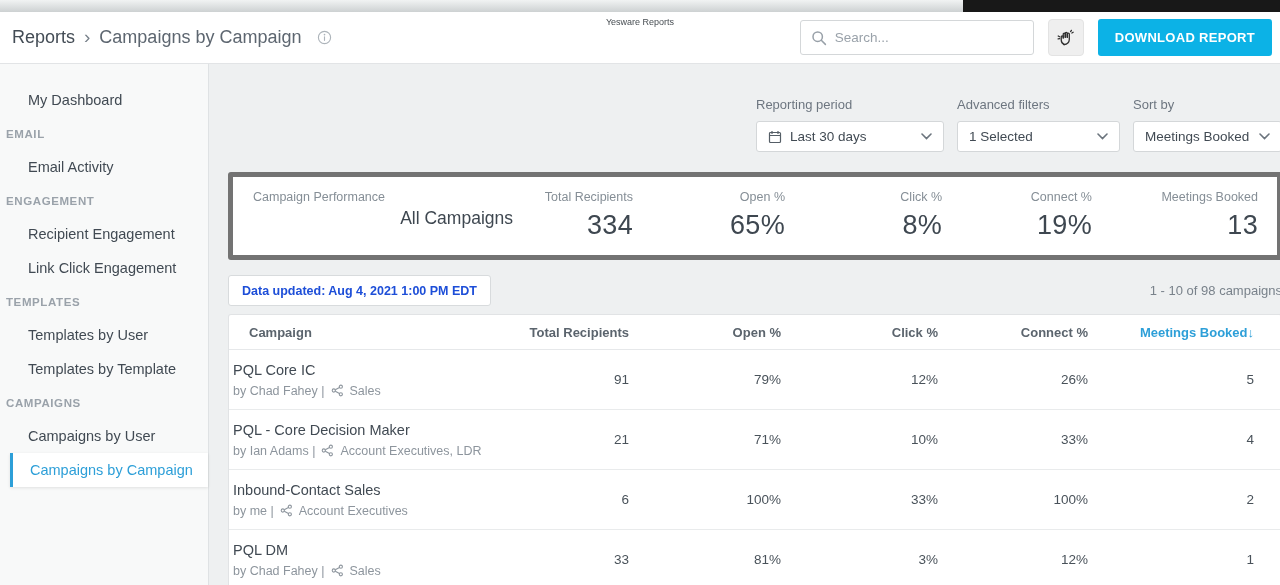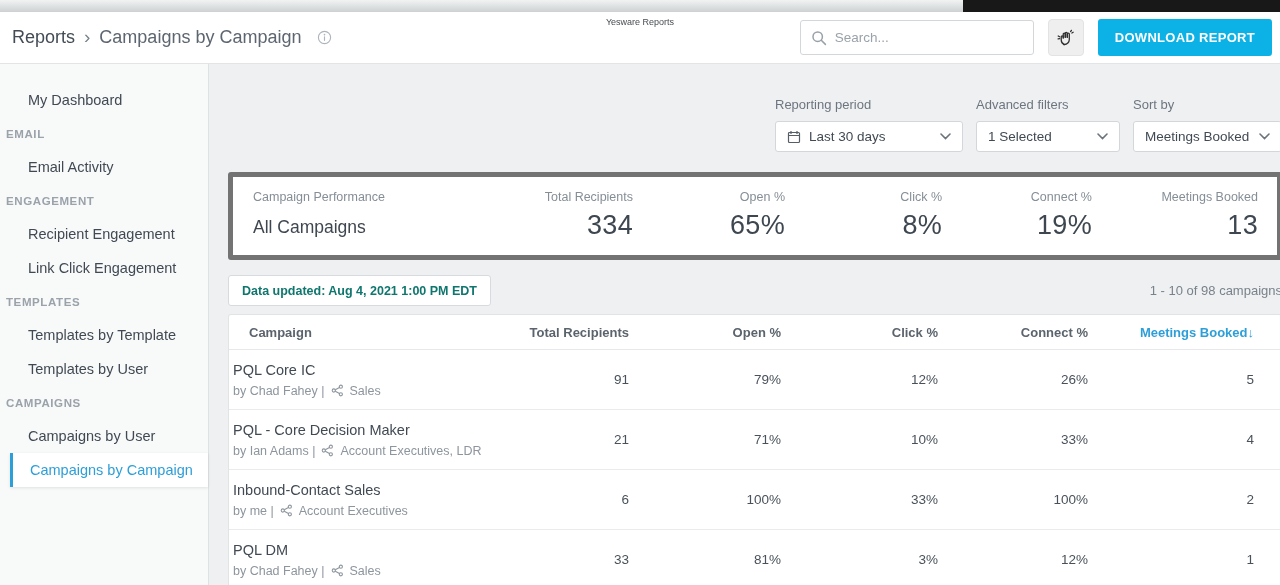--- a/index.html
+++ b/index.html
@@ -55,7 +55,7 @@
     color: #414a53; cursor: pointer; }
   .select .chev { margin-left: auto; display: inline-flex; }
   .f-period .select { width: 188px; }
-  .f-adv .select { width: 144px; }
+  .f-adv .select { width: 163px; }
   .f-sort .select { width: 149px; }
 
   

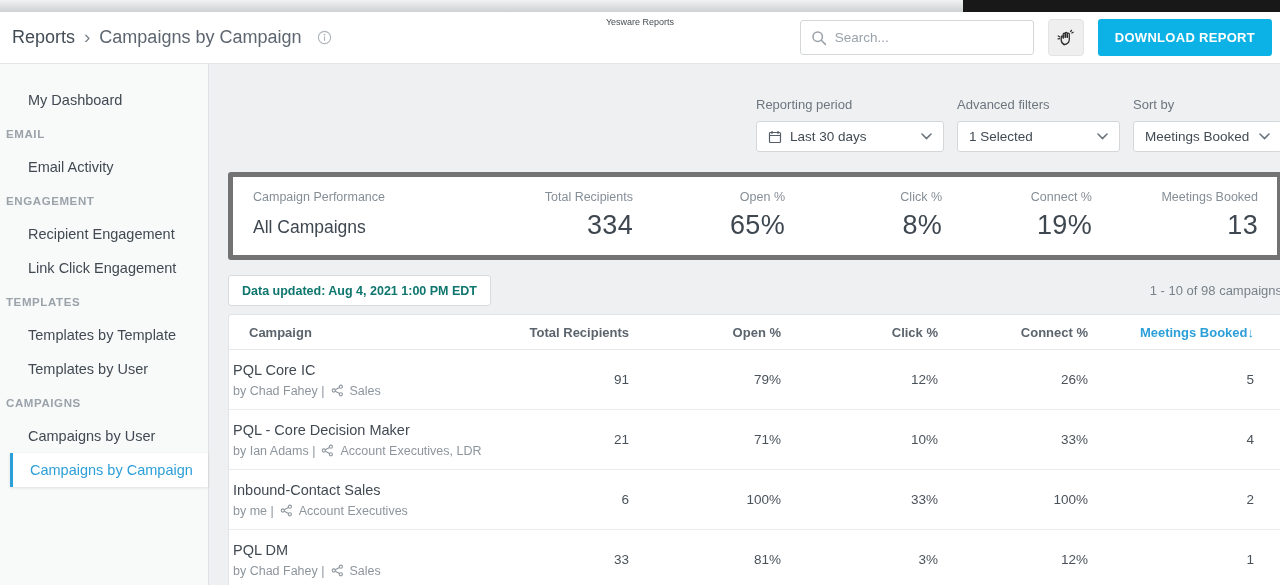--- a/index.html
+++ b/index.html
@@ -68,7 +68,7 @@
     margin-top: 20px; padding: 13px 0 14px 0; }
   .sum-label { font-size: 12.5px; color: #858e96; }
   .sum-first { padding-left: 20px; }
-  .sum-title { font-size: 17.5px; color: #3e4750; margin-top: 13px; }
+  .sum-title { font-size: 17.5px; color: #3e4750; margin-top: 4px; text-align: right; }
   .sum-value { font-size: 27px; color: #3e4750; margin-top: 6px; letter-spacing: .3px; }
 
   

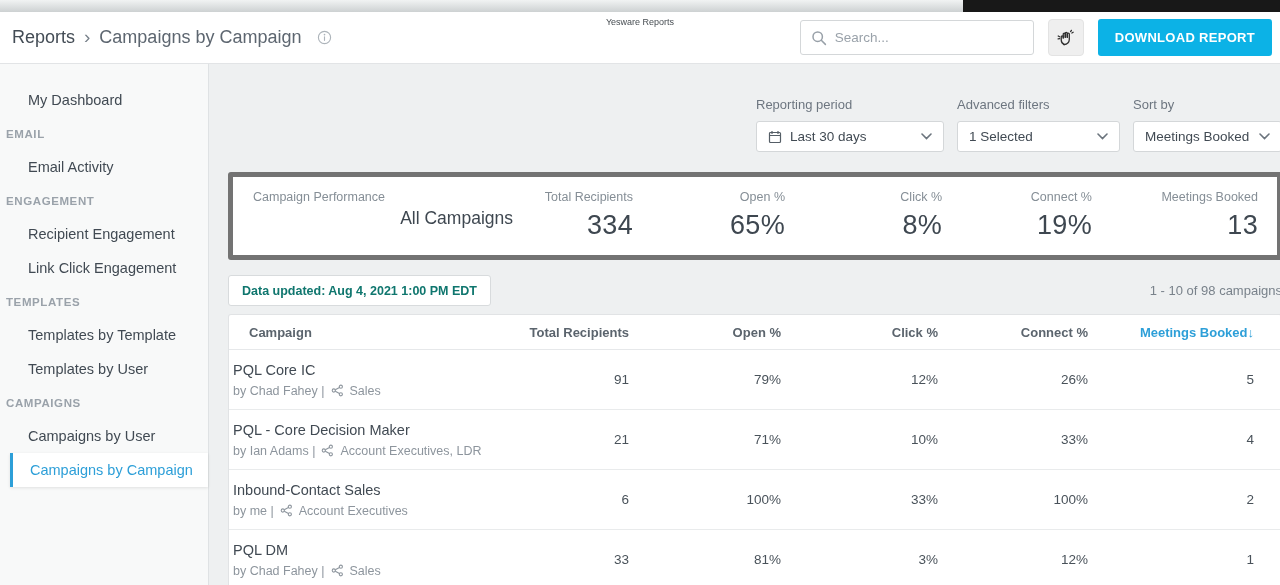--- a/index.html
+++ b/index.html
@@ -75,7 +75,7 @@
   .meta-row { display: flex; align-items: center; margin-top: 15px; }
   .updated-badge { background: #fff; border: 1px solid #d8dbdd; border-radius: 3px;
     height: 31px; display: flex; align-items: center; padding: 0 13px;
-    font-size: 12.5px; font-weight: bold; color: #0f766e; }
+    font-size: 12.5px; font-weight: bold; color: #1d4ed8; }
   .pagination { margin-left: auto; font-size: 13px; color: #79828b; }
 
   

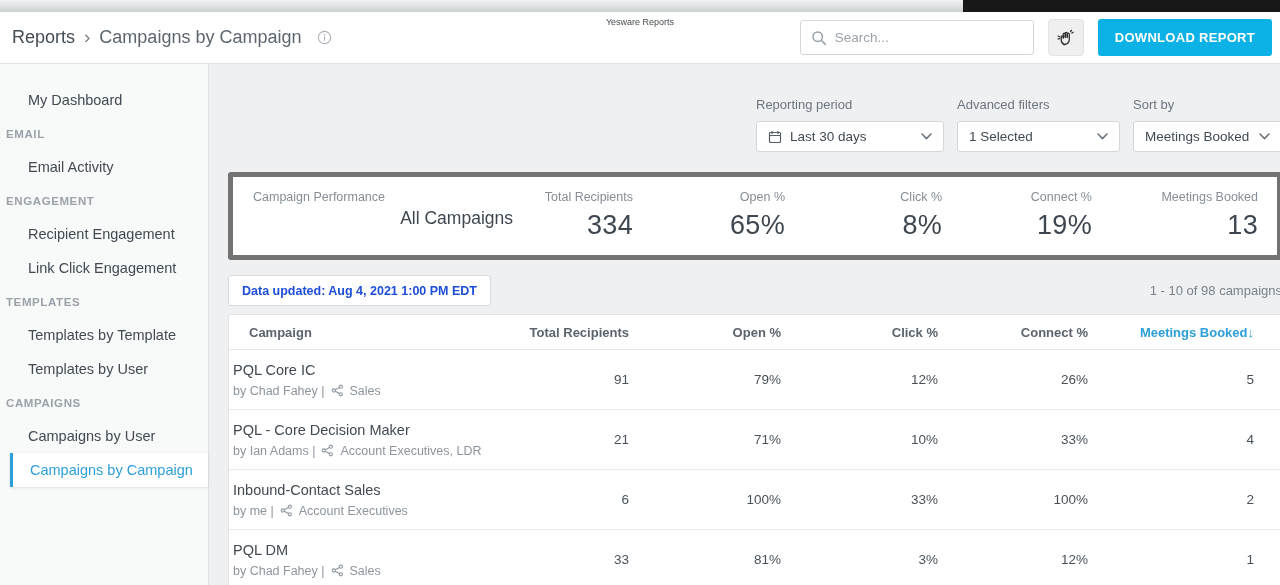--- a/index.html
+++ b/index.html
@@ -152,8 +152,8 @@
     <div class="nav-row">Recipient Engagement</div>
     <div class="nav-row">Link Click Engagement</div>
     <div class="nav-section">TEMPLATES</div>
+    <div class="nav-row">Templates by User</div>
     <div class="nav-row">Templates by Template</div>
-    <div class="nav-row">Templates by User</div>
     <div class="nav-section">CAMPAIGNS</div>
     <div class="nav-row">Campaigns by User</div>
     <div class="nav-row active">Campaigns by Campaign</div>

